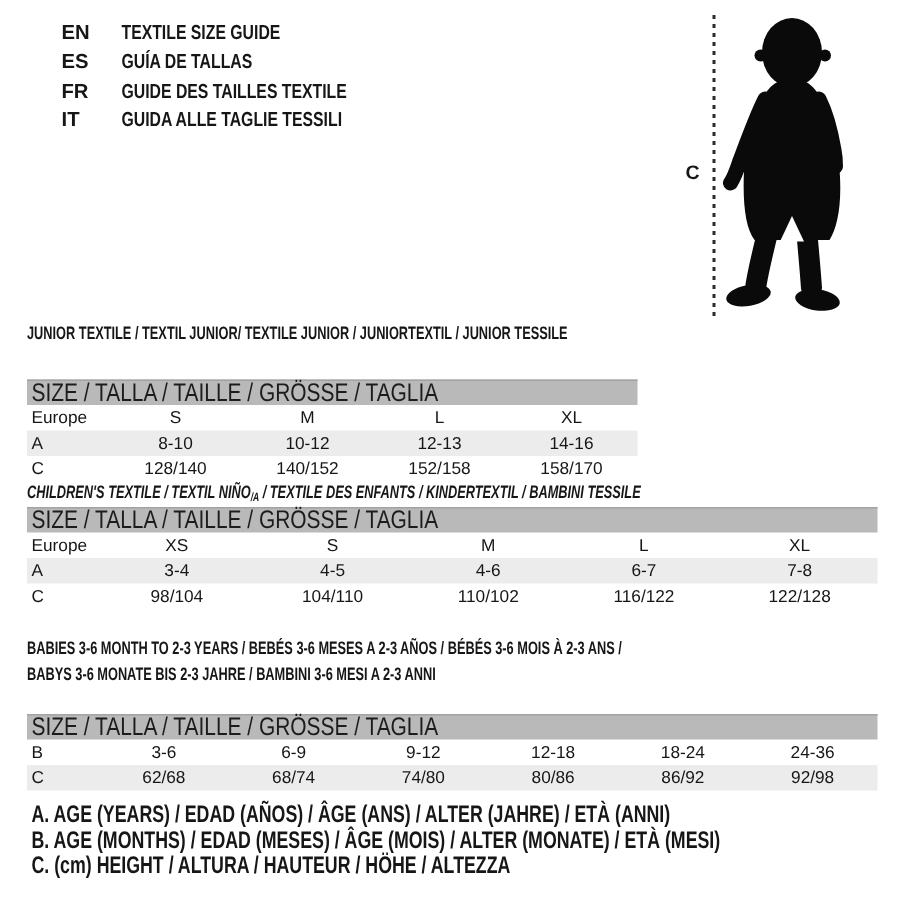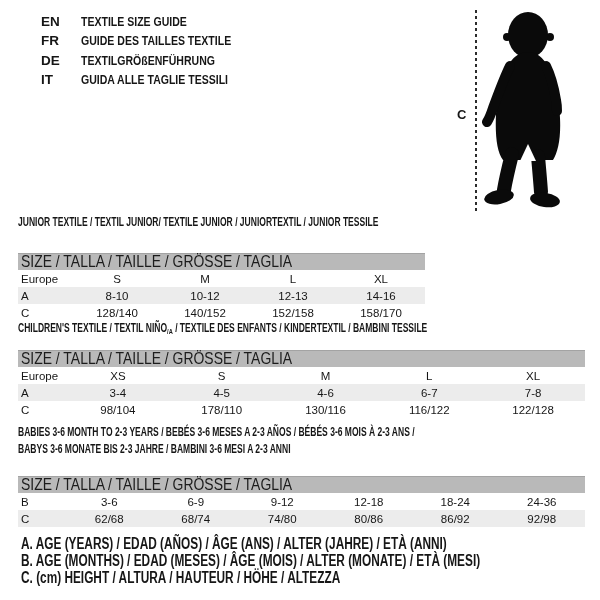--- a/index.html
+++ b/index.html
@@ -55,6 +55,10 @@
       <div class="lang-row">
         <span class="lang-code">EN</span>
         <span class="lang-title">TEXTILE SIZE GUIDE</span>
+      </div>
+      <div class="lang-row">
+        <span class="lang-code">ES</span>
+        <span class="lang-title">GUÍA DE TALLAS</span>
       </div>
       <div class="lang-row">
         <span class="lang-code">FR</span>

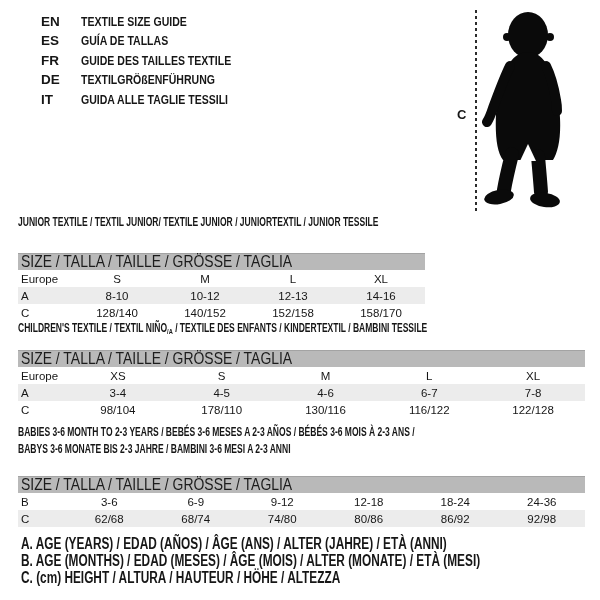--- a/index.html
+++ b/index.html
@@ -63,10 +63,6 @@
       <div class="lang-row">
         <span class="lang-code">FR</span>
         <span class="lang-title">GUIDE DES TAILLES TEXTILE</span>
-      </div>
-      <div class="lang-row">
-        <span class="lang-code">DE</span>
-        <span class="lang-title">TEXTILGRÖßENFÜHRUNG</span>
       </div>
       <div class="lang-row">
         <span class="lang-code">IT</span>

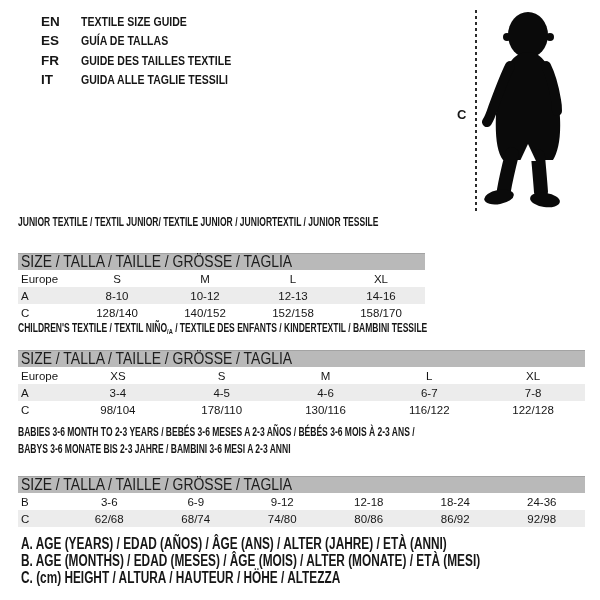--- a/index.html
+++ b/index.html
@@ -26,7 +26,7 @@
   #t3{top:424px;width:567px;}
   .tbl-title{font-weight:700;font-size:12px;line-height:13px;}
   #t1 .tbl-title{margin-bottom:24px;}
-  #t2 .tbl-title{margin-bottom:12px;}
+  #t2 .tbl-title{margin-bottom:0;font-style:italic;}
   #t3 .tbl-title{line-height:17px;margin-bottom:18px;}
   .title-line{transform:scaleX(0.71);transform-origin:0 50%;white-space:nowrap;}
   .subseg{font-size:8px;vertical-align:-2px;}

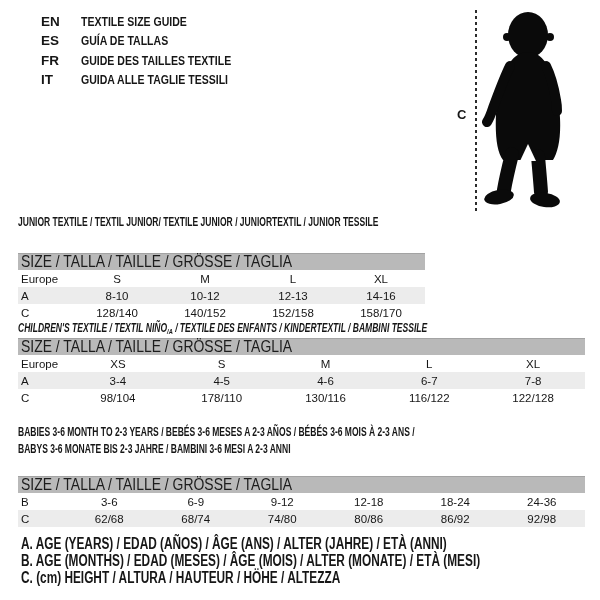--- a/index.html
+++ b/index.html
@@ -146,7 +146,7 @@
         <div class="row">
           <span class="lbl">C</span>
           <span class="val">98/104</span>
-          <span class="val">178/110</span>
+          <span class="val">104/110</span>
           <span class="val">130/116</span>
           <span class="val">116/122</span>
           <span class="val">122/128</span>

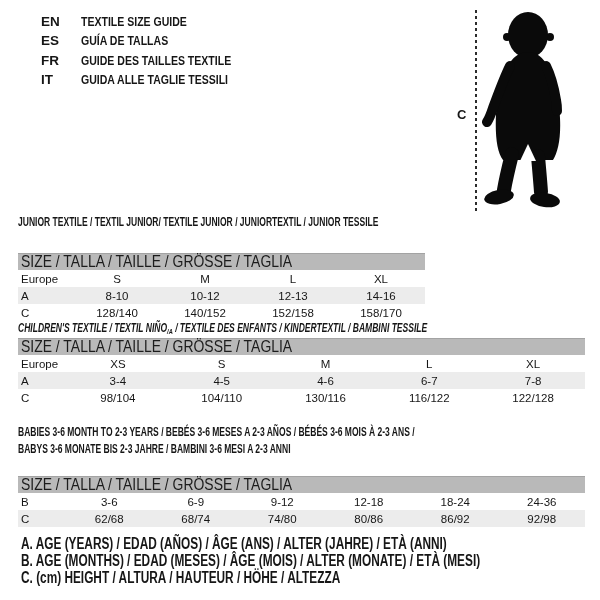--- a/index.html
+++ b/index.html
@@ -147,7 +147,7 @@
           <span class="lbl">C</span>
           <span class="val">98/104</span>
           <span class="val">104/110</span>
-          <span class="val">130/116</span>
+          <span class="val">110/102</span>
           <span class="val">116/122</span>
           <span class="val">122/128</span>
         </div>

